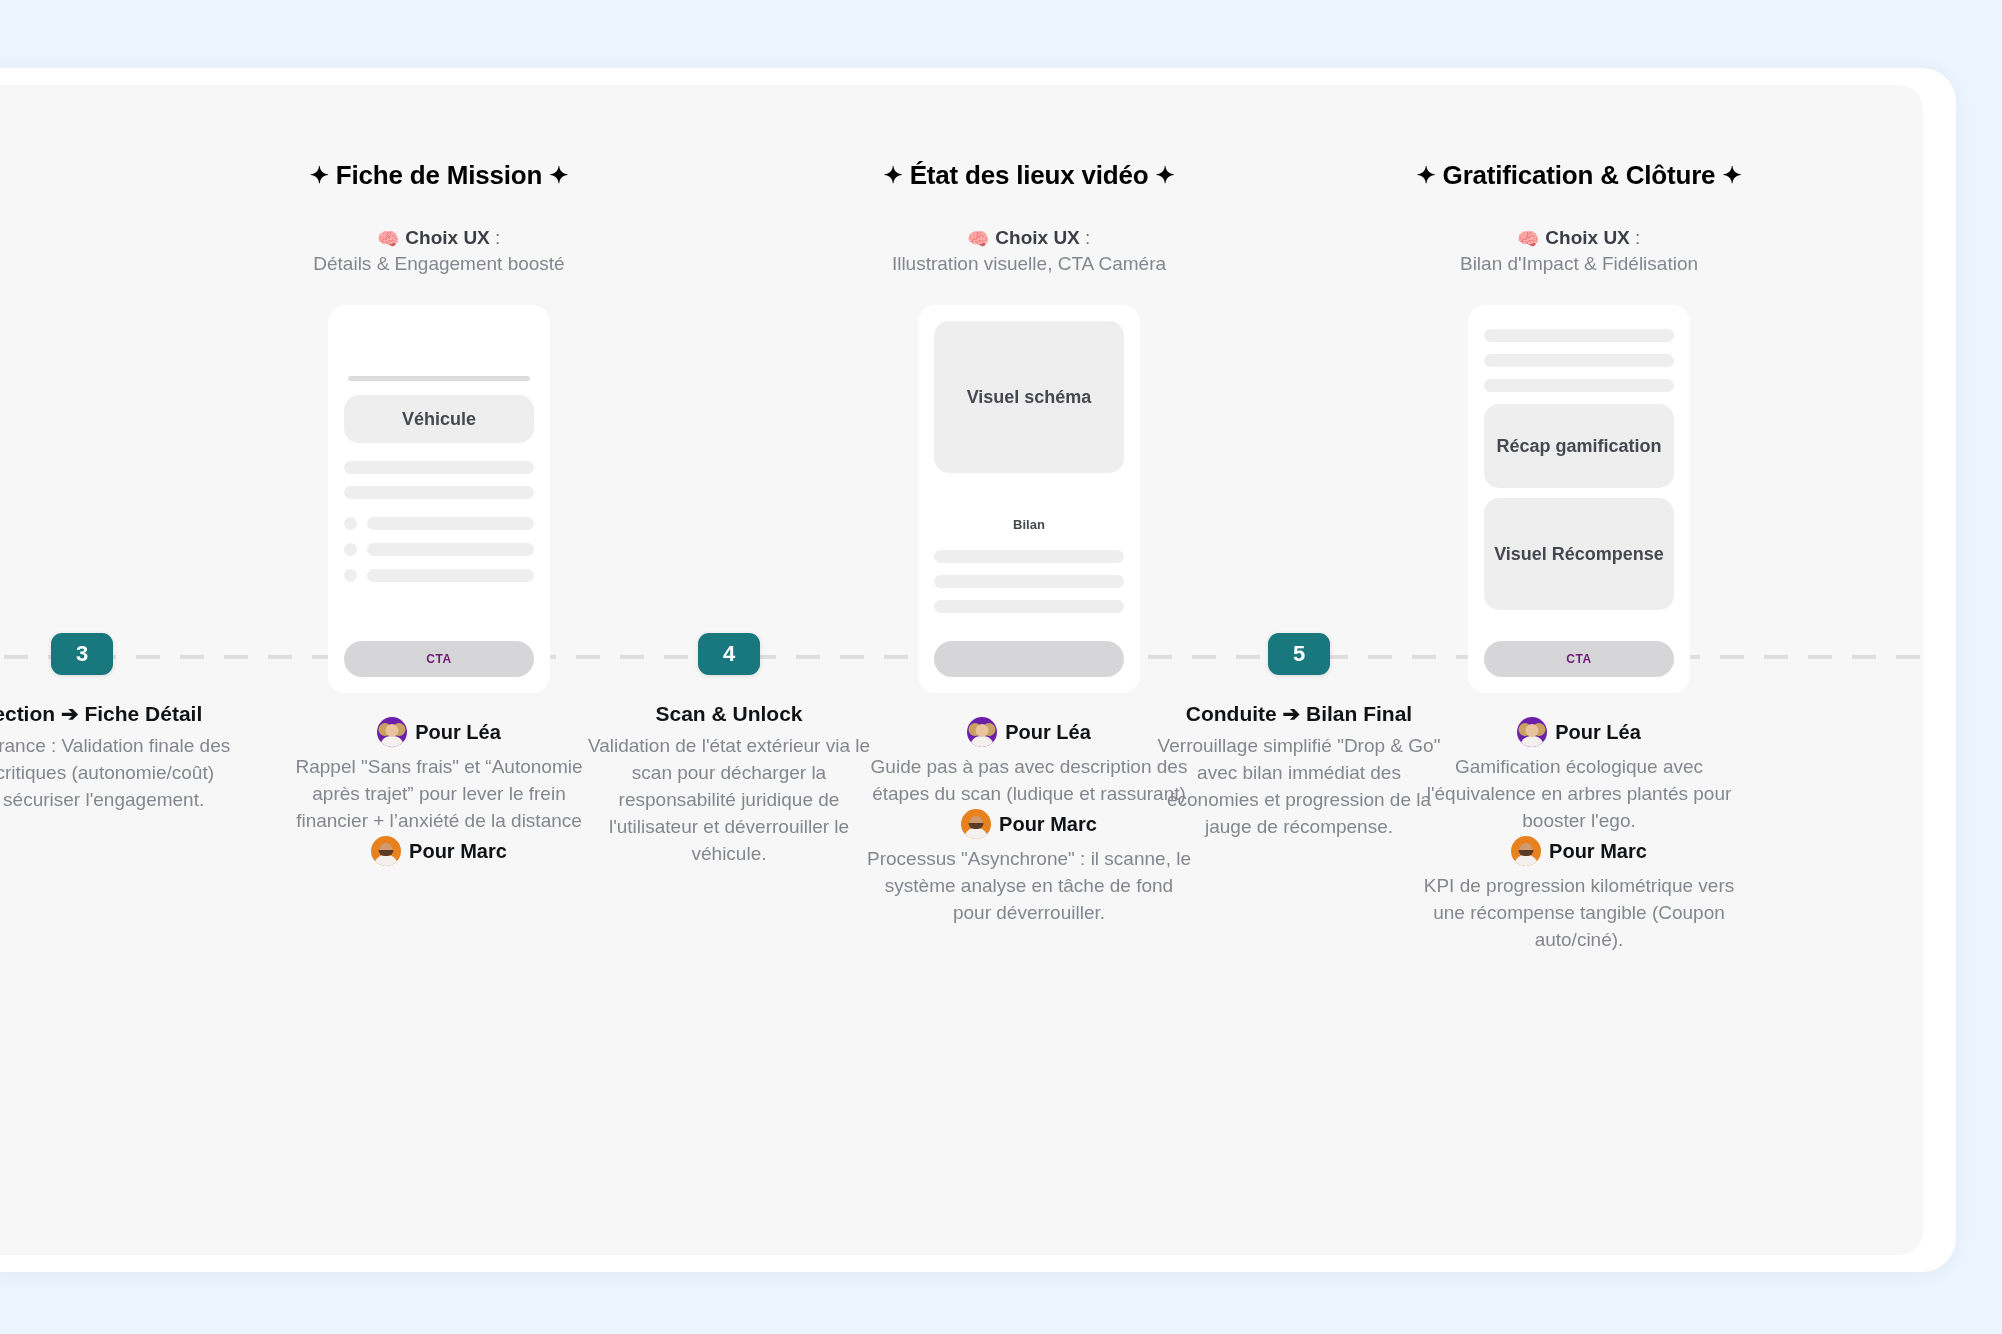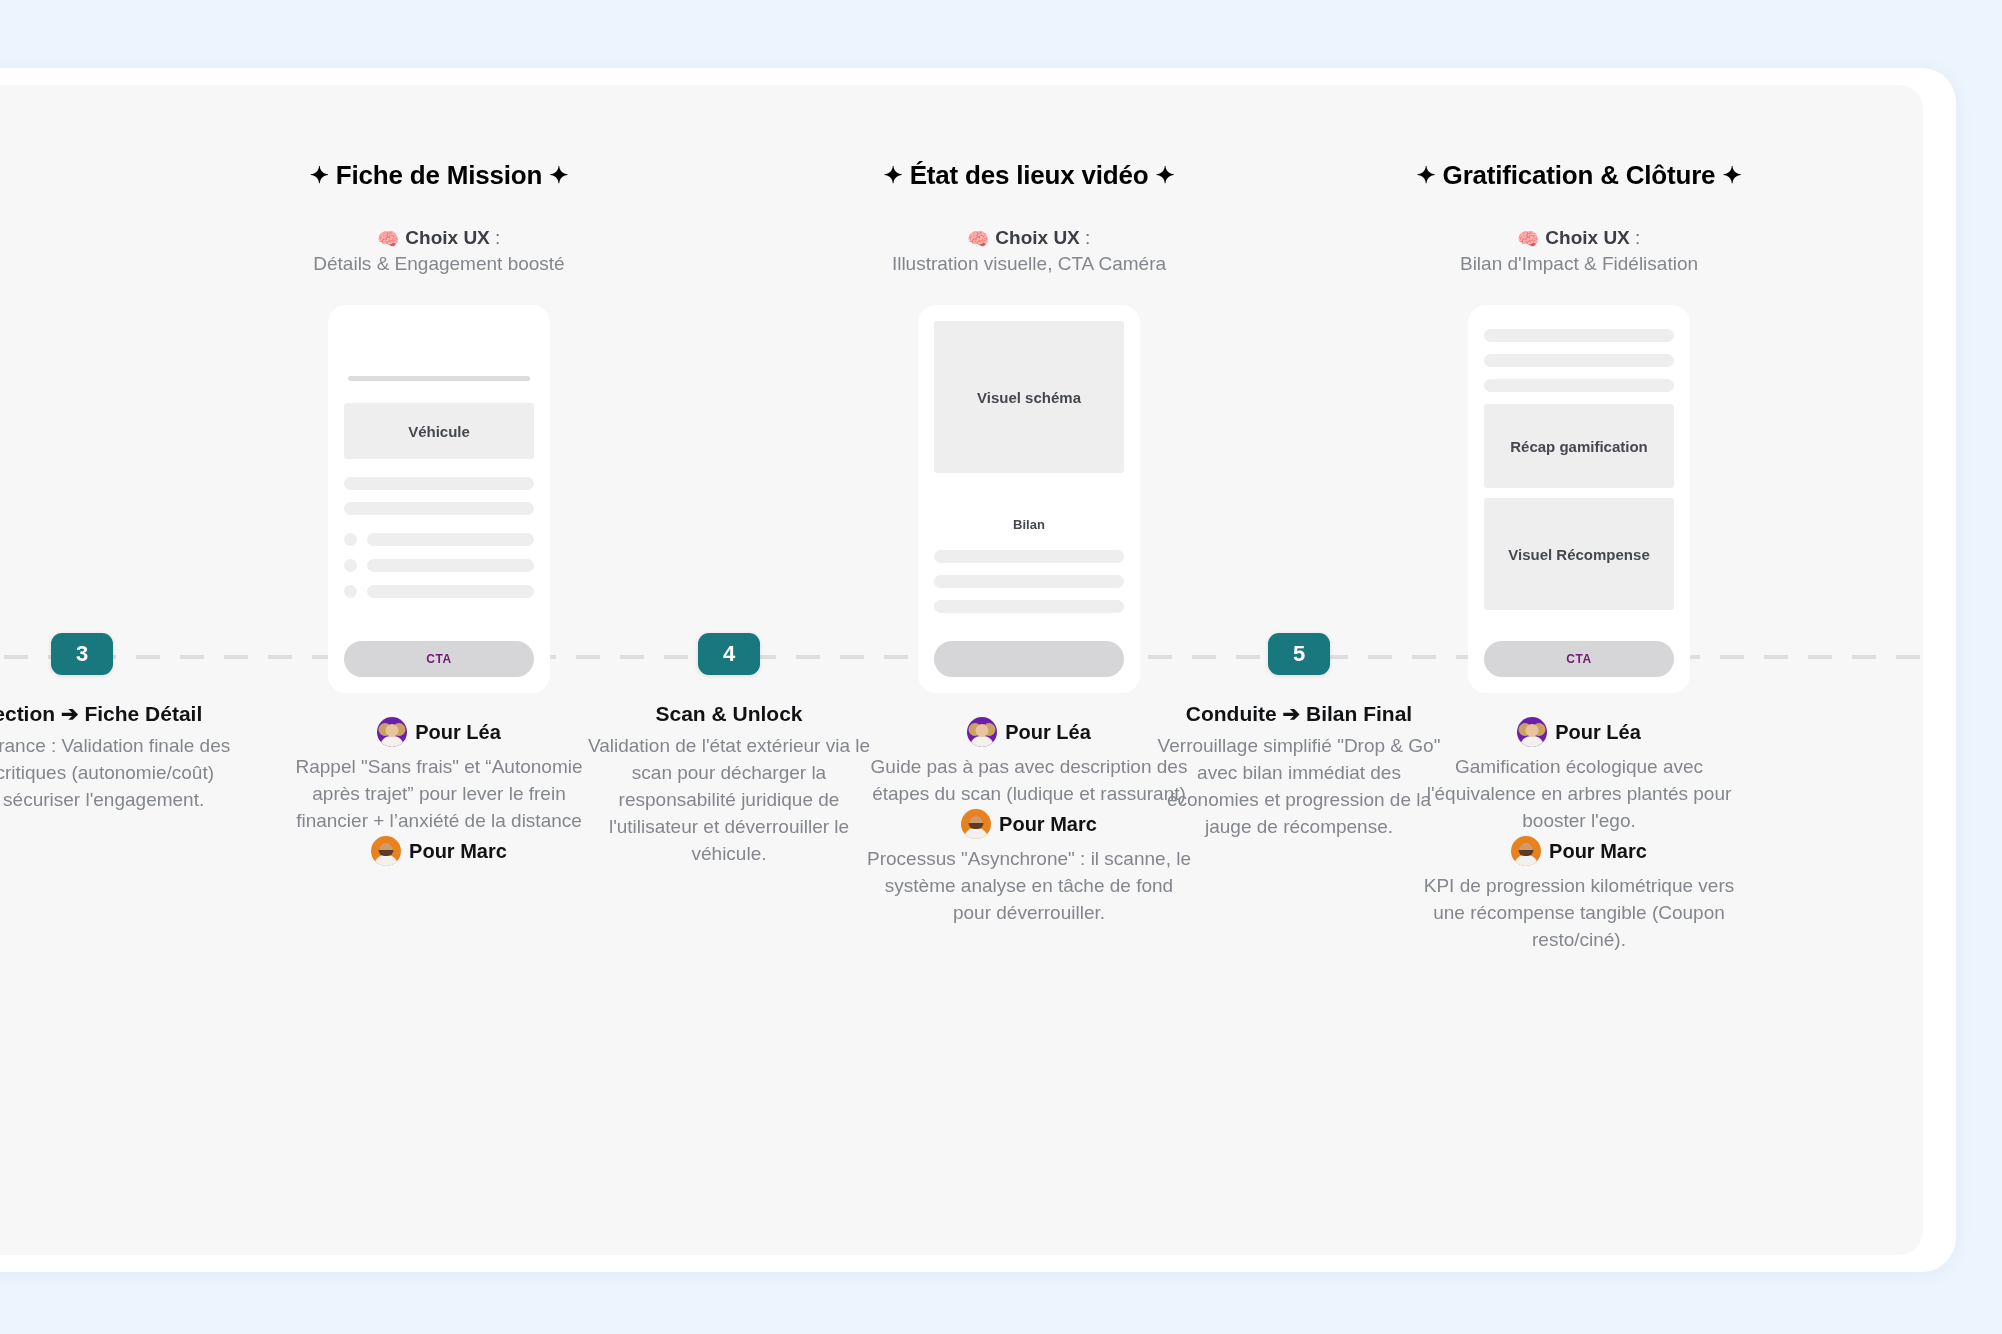--- a/index.html
+++ b/index.html
@@ -135,12 +135,12 @@
 
   .mock-box {
     background: #eeeeef;
-    border-radius: 3px;
+    border-radius: 15px;
     display: flex;
     align-items: center;
     justify-content: center;
     color: #45494f;
-    font-size: 15px;
+    font-size: 18px;
     font-weight: 700;
   }
   .mock-box.veh   { height: 56px; margin-top: 22px; }

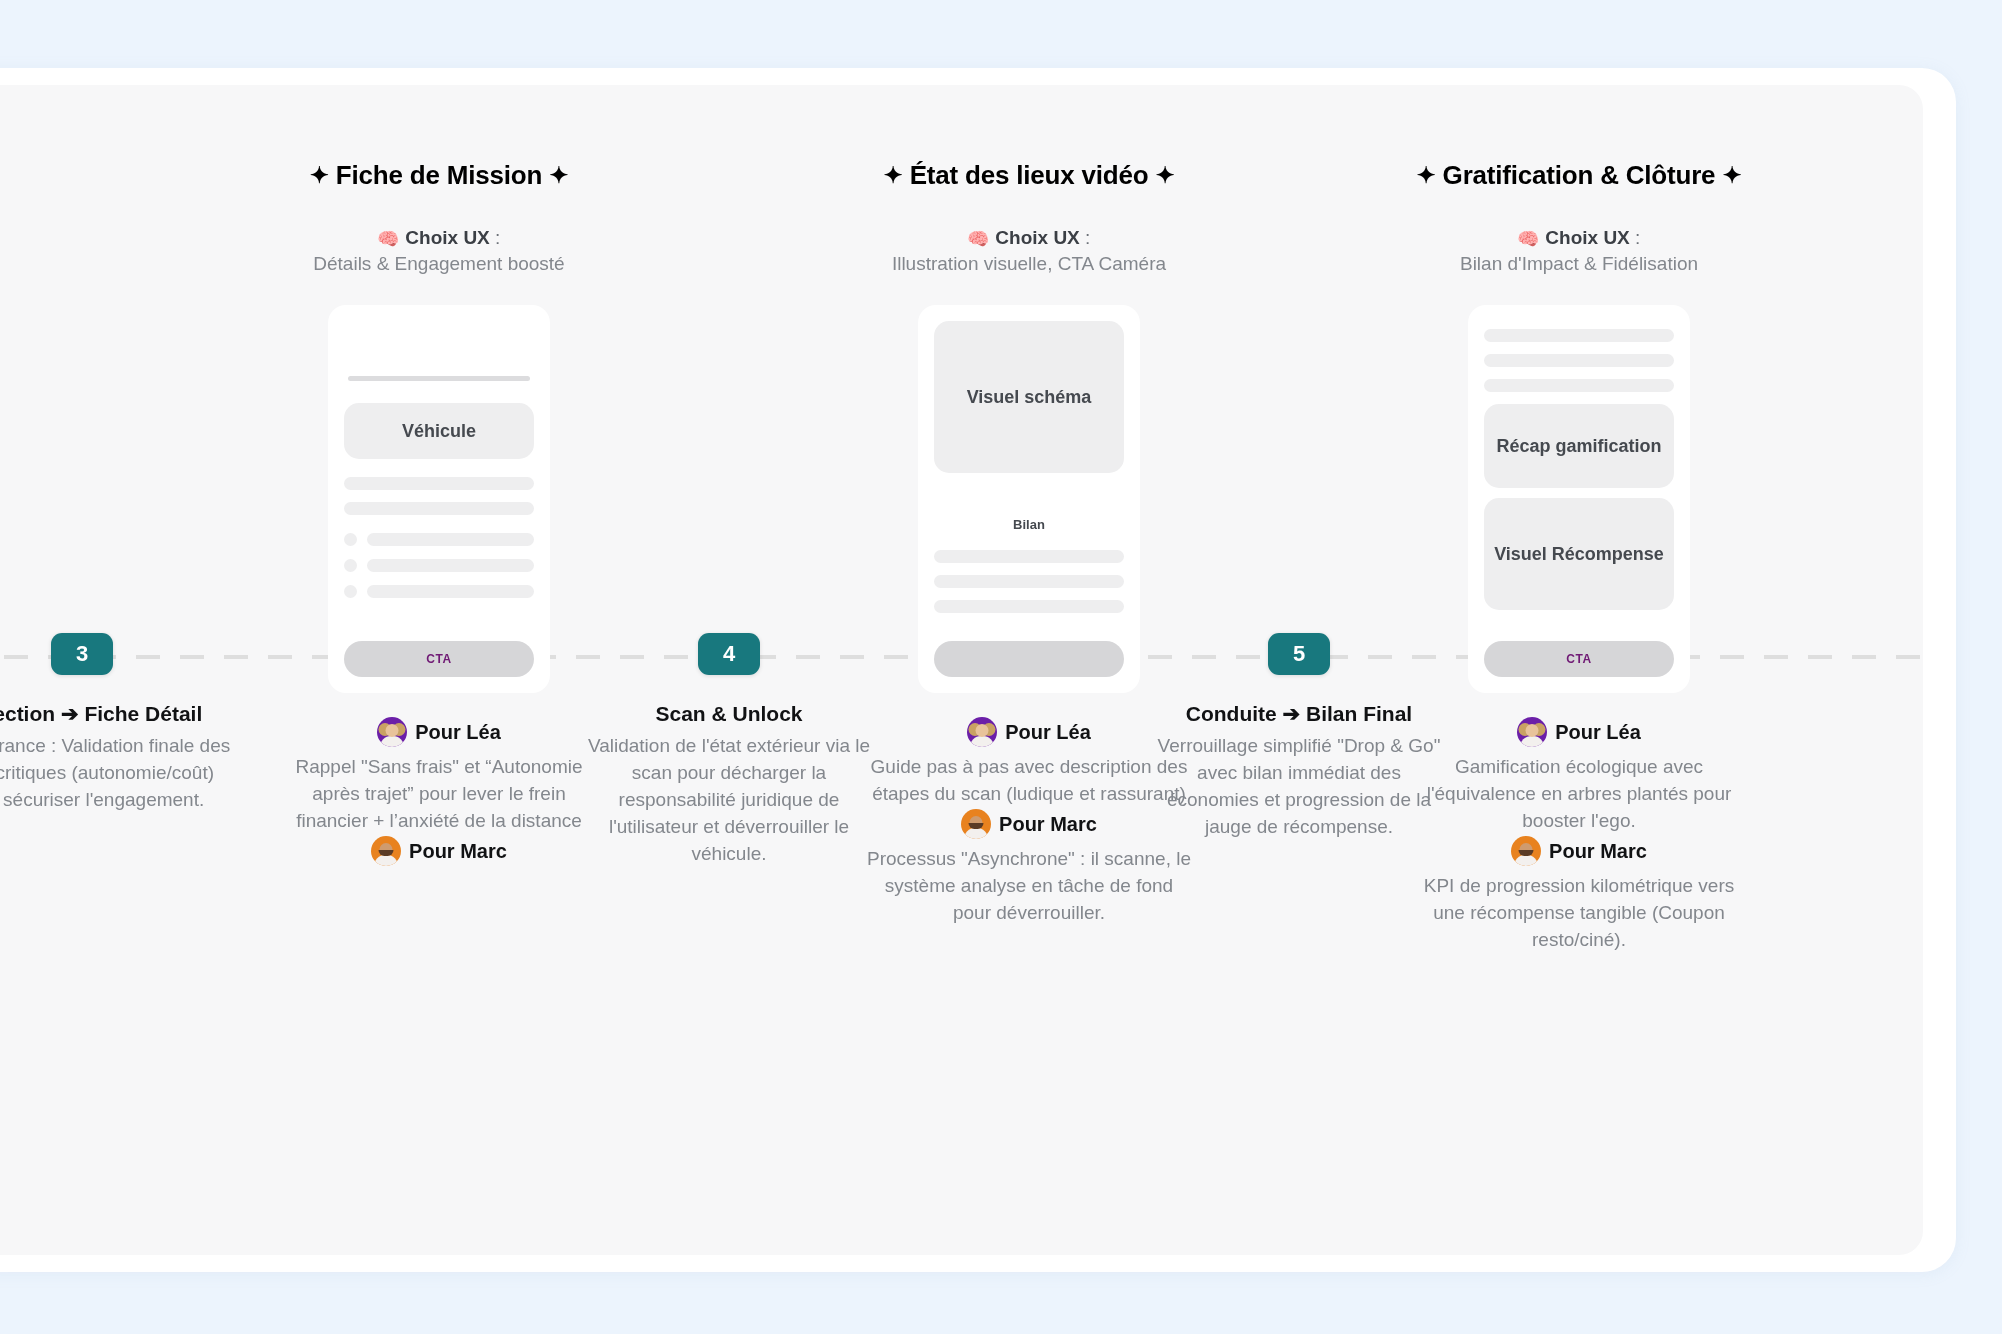--- a/index.html
+++ b/index.html
@@ -143,7 +143,7 @@
     font-size: 18px;
     font-weight: 700;
   }
-  .mock-box.veh   { height: 56px; margin-top: 22px; }
+  .mock-box.veh   { height: 48px; margin-top: 14px; }
   .mock-box.schema{ height: 152px; margin-top: 0px; }
   .mock-box.rew   { height: 112px; margin-top: 10px; }
   .mock-box.recap { height: 84px;  margin-top: 12px; }

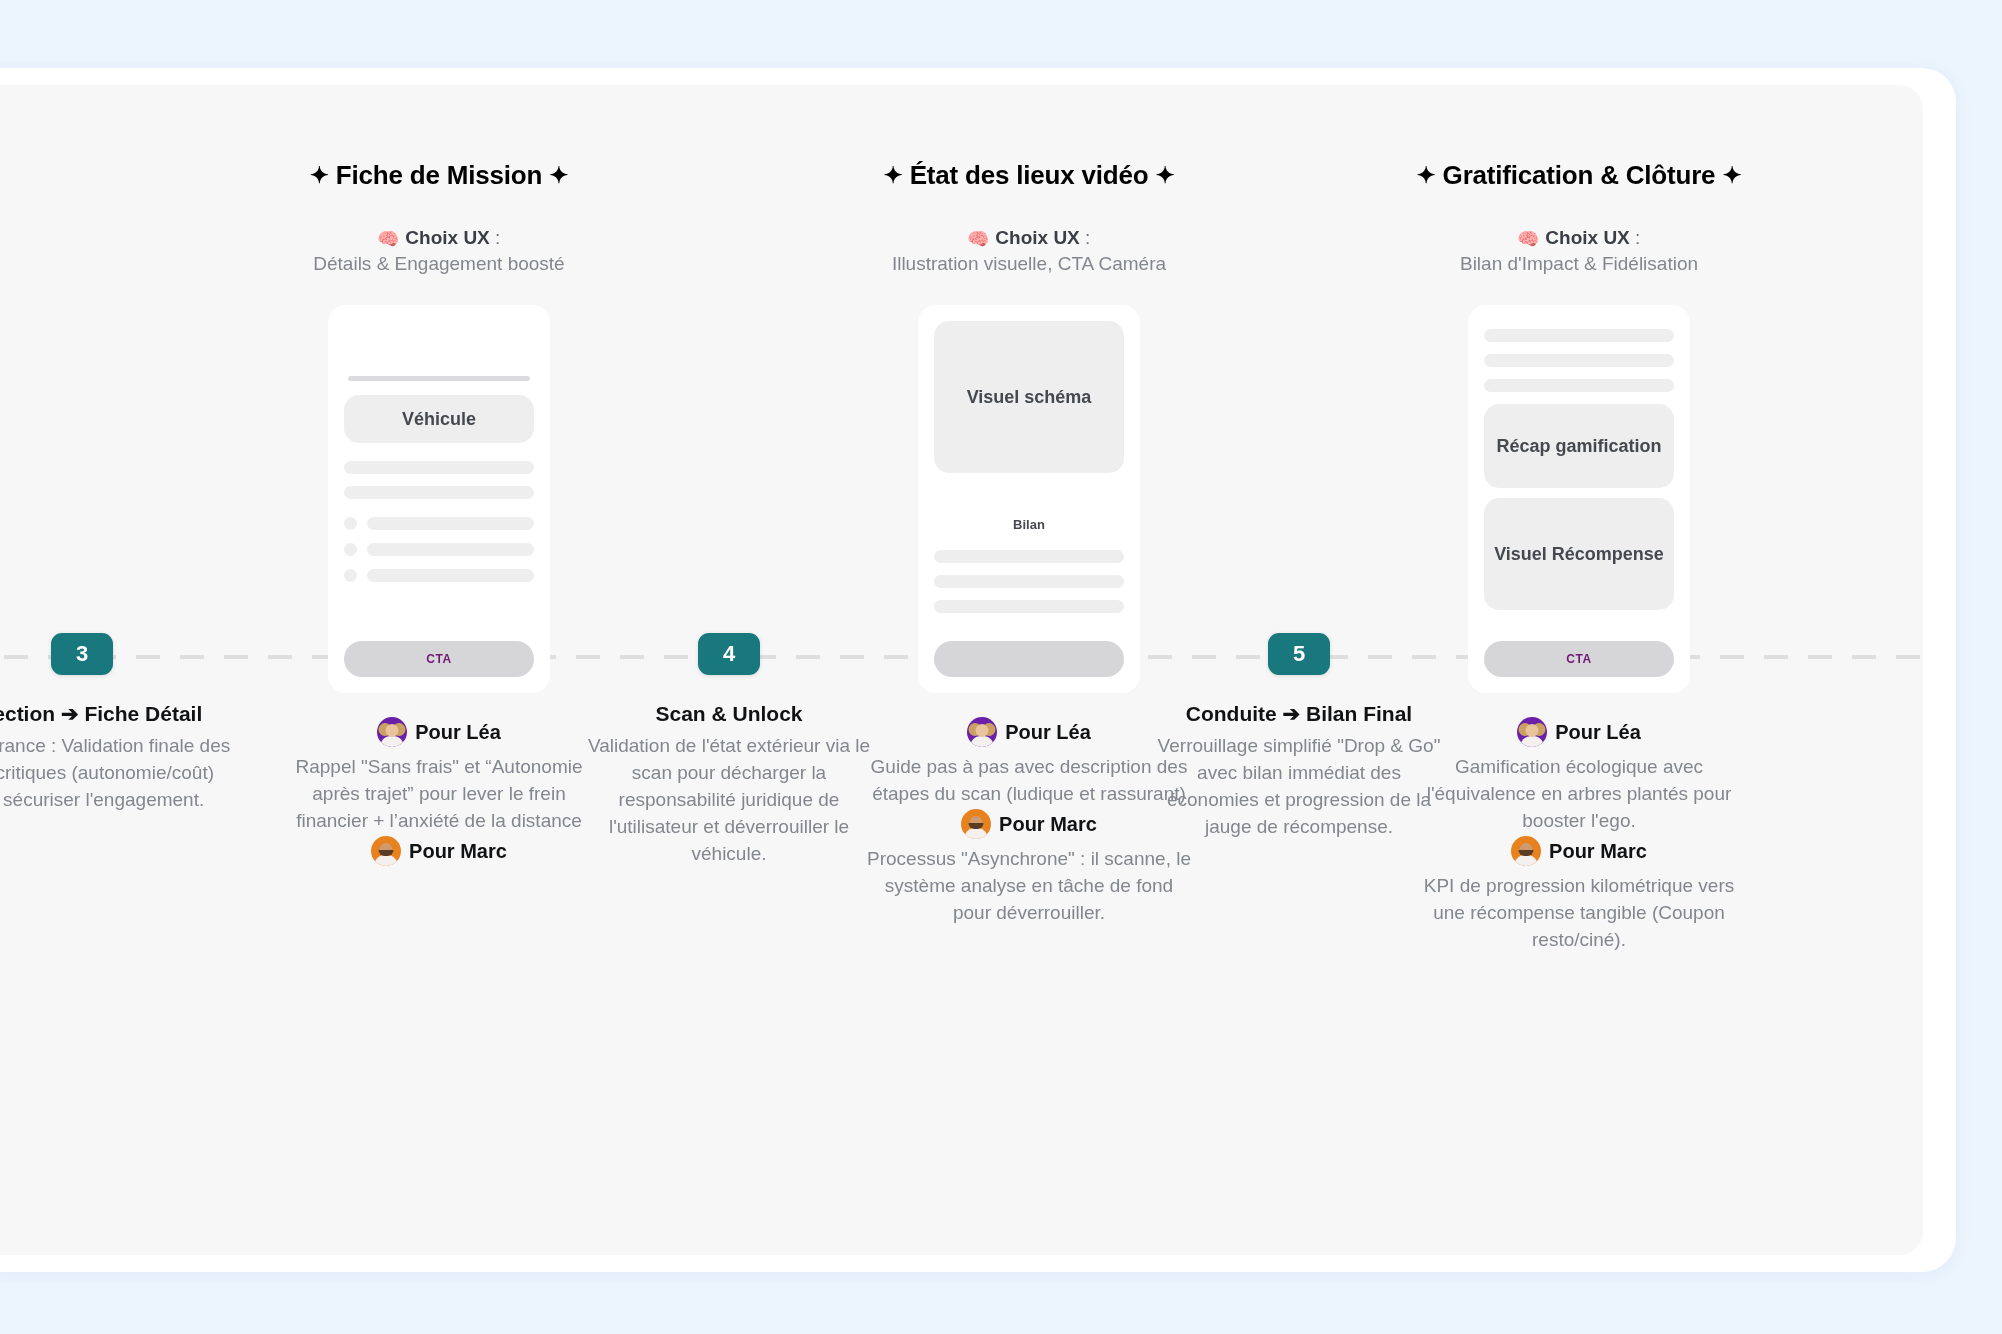--- a/index.html
+++ b/index.html
@@ -462,7 +462,7 @@
             </span>
             <span>Pour Marc</span>
           </div>
-          <div class="persona-text">KPI de progression kilométrique vers une récompense tangible (Coupon resto/ciné).</div>
+          <div class="persona-text">KPI de progression kilométrique vers une récompense tangible (Coupon auto/ciné).</div>
         </div>
       </div>
 

